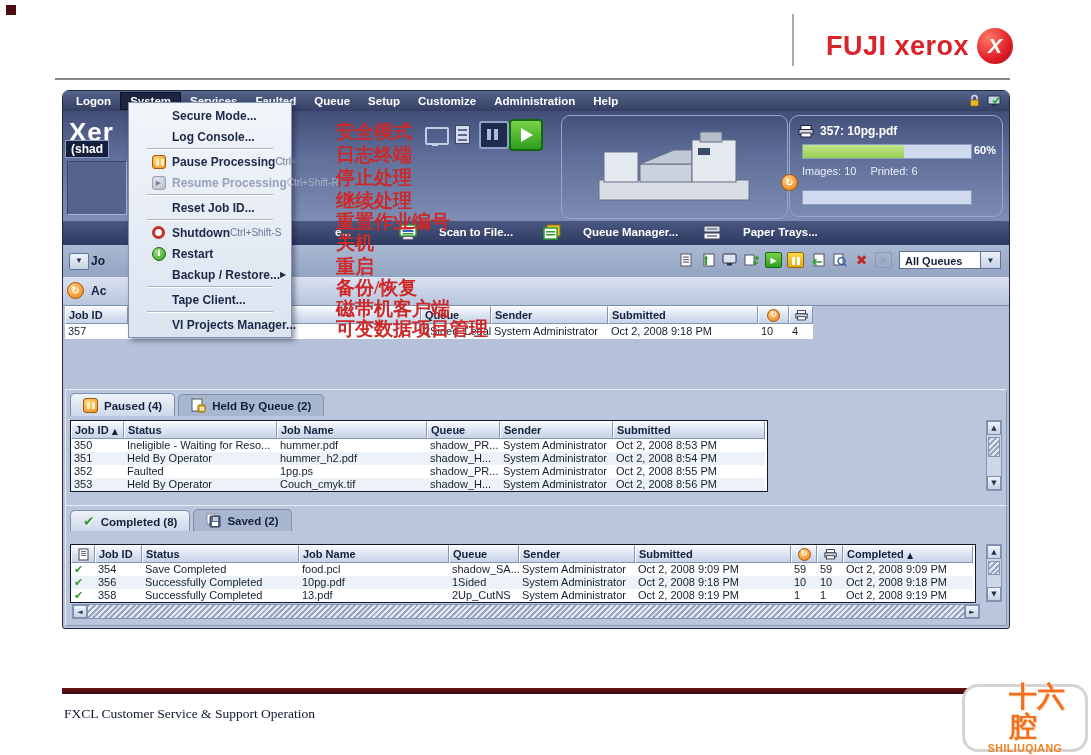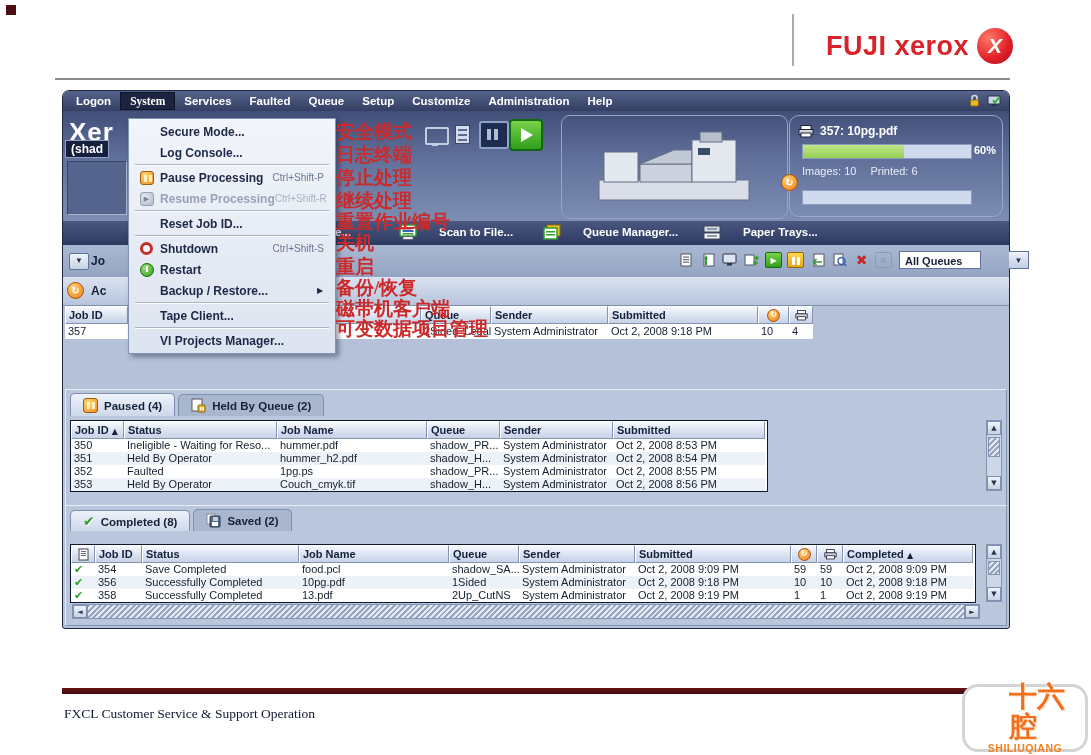--- a/index.html
+++ b/index.html
@@ -27,7 +27,7 @@
     background:linear-gradient(180deg,#56638a,#333f63);
     border-radius:6px 6px 0 0;display:flex;align-items:center;padding-left:4px;box-sizing:border-box;}
   .mb-item{color:#fff;font-weight:bold;font-size:11.5px;padding:0 9px;line-height:18px;white-space:nowrap;}
-  .mb-item.sel{background:#1c2440;border:1px solid #0d1328;line-height:16px;font-family:Liberation Serif, serif;}
+  .mb-item.sel{background:#1c2440;border:1px solid #0d1328;line-height:16px;}
   .mb-right{position:absolute;right:8px;top:3px;display:flex;gap:7px;align-items:center;}
 
   

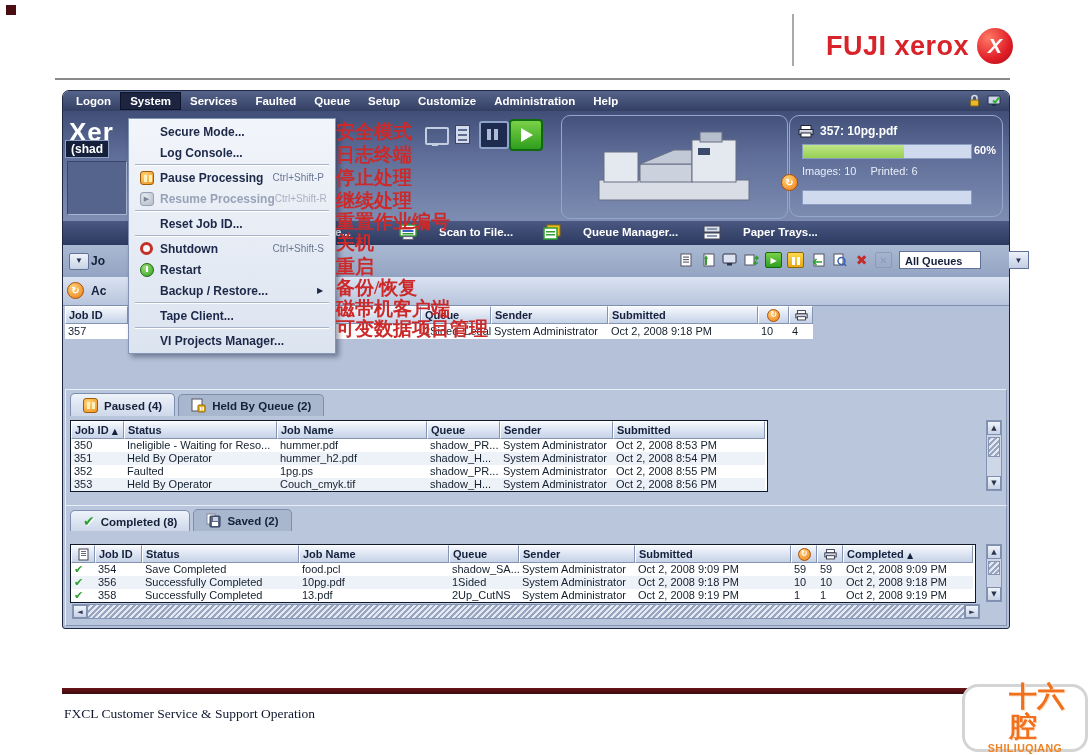--- a/index.html
+++ b/index.html
@@ -142,9 +142,9 @@
   .htrack{flex:1;border-left:1px solid #8494b2;border-right:1px solid #8494b2;}
 
   
-  .sysmenu{position:absolute;left:128px;top:118px;width:208px;z-index:50;
+  .sysmenu{position:absolute;left:128px;top:102px;width:164px;z-index:50;
     background:linear-gradient(180deg,#f2f5fa,#dce4f0);border:1px solid #8494b4;
-    box-shadow:3px 3px 5px rgba(10,16,40,.4);padding:2px 4px;box-sizing:border-box;}
+    box-shadow:3px 3px 5px rgba(10,16,40,.4);padding:2px 16px;box-sizing:border-box;}
   .mitem{height:21px;display:flex;align-items:center;}
   .mi-icon{width:27px;display:flex;align-items:center;justify-content:center;flex:none;}
   .mi-label{flex:1;font-size:12px;font-weight:bold;color:#1c2848;white-space:nowrap;}

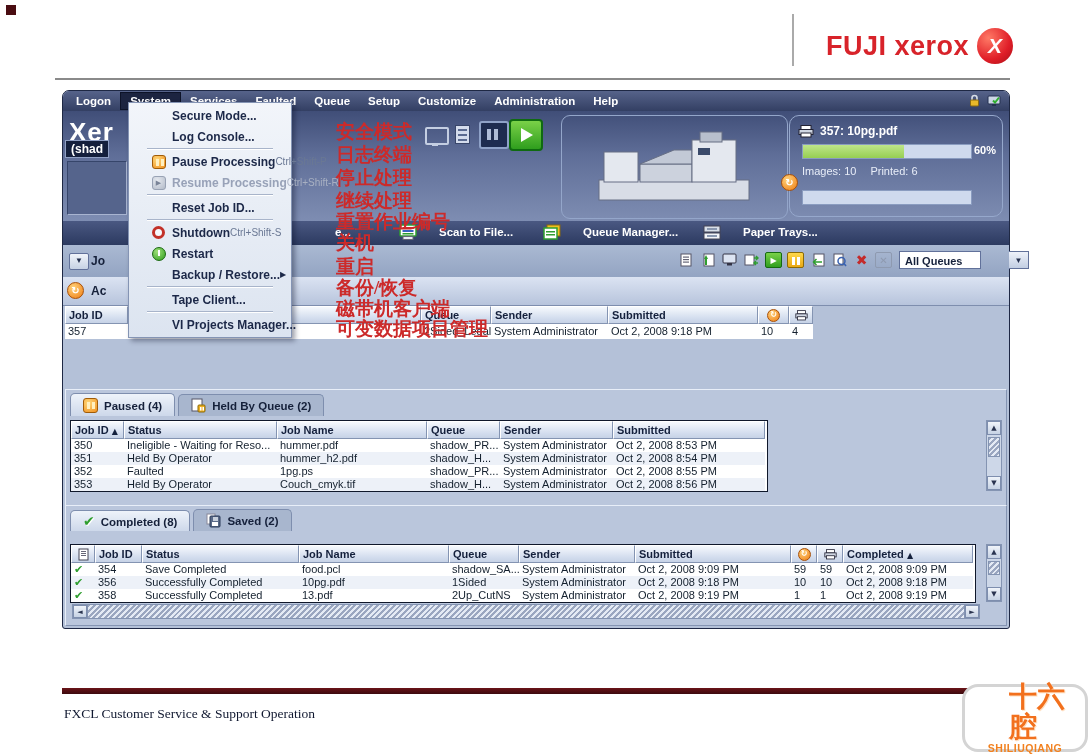--- a/index.html
+++ b/index.html
@@ -89,7 +89,7 @@
   .jmi-hold i.l{left:4px}.jmi-hold i.r{left:9px}
   .jmi-cancel{color:#c42a2a;font-size:14px;font-weight:bold;font-family:"DejaVu Sans",sans-serif;}
   .jmi-delete{border:1px solid #8e9ab0;border-radius:2px;color:#8e9ab0;font-size:10px;box-sizing:border-box;}
-  .queue-filter{position:absolute;left:836px;top:6px;display:flex;gap:28px;}
+  .queue-filter{position:absolute;left:836px;top:6px;display:flex;}
   .qf-field{width:82px;height:18px;background:#fff;border:1px solid #61719a;
     font-weight:bold;font-size:11px;color:#15203a;line-height:18px;padding:0 5px;box-sizing:border-box;}
   .qf-btn{width:20px;height:18px;background:linear-gradient(#eef2fa,#c2cee2);

